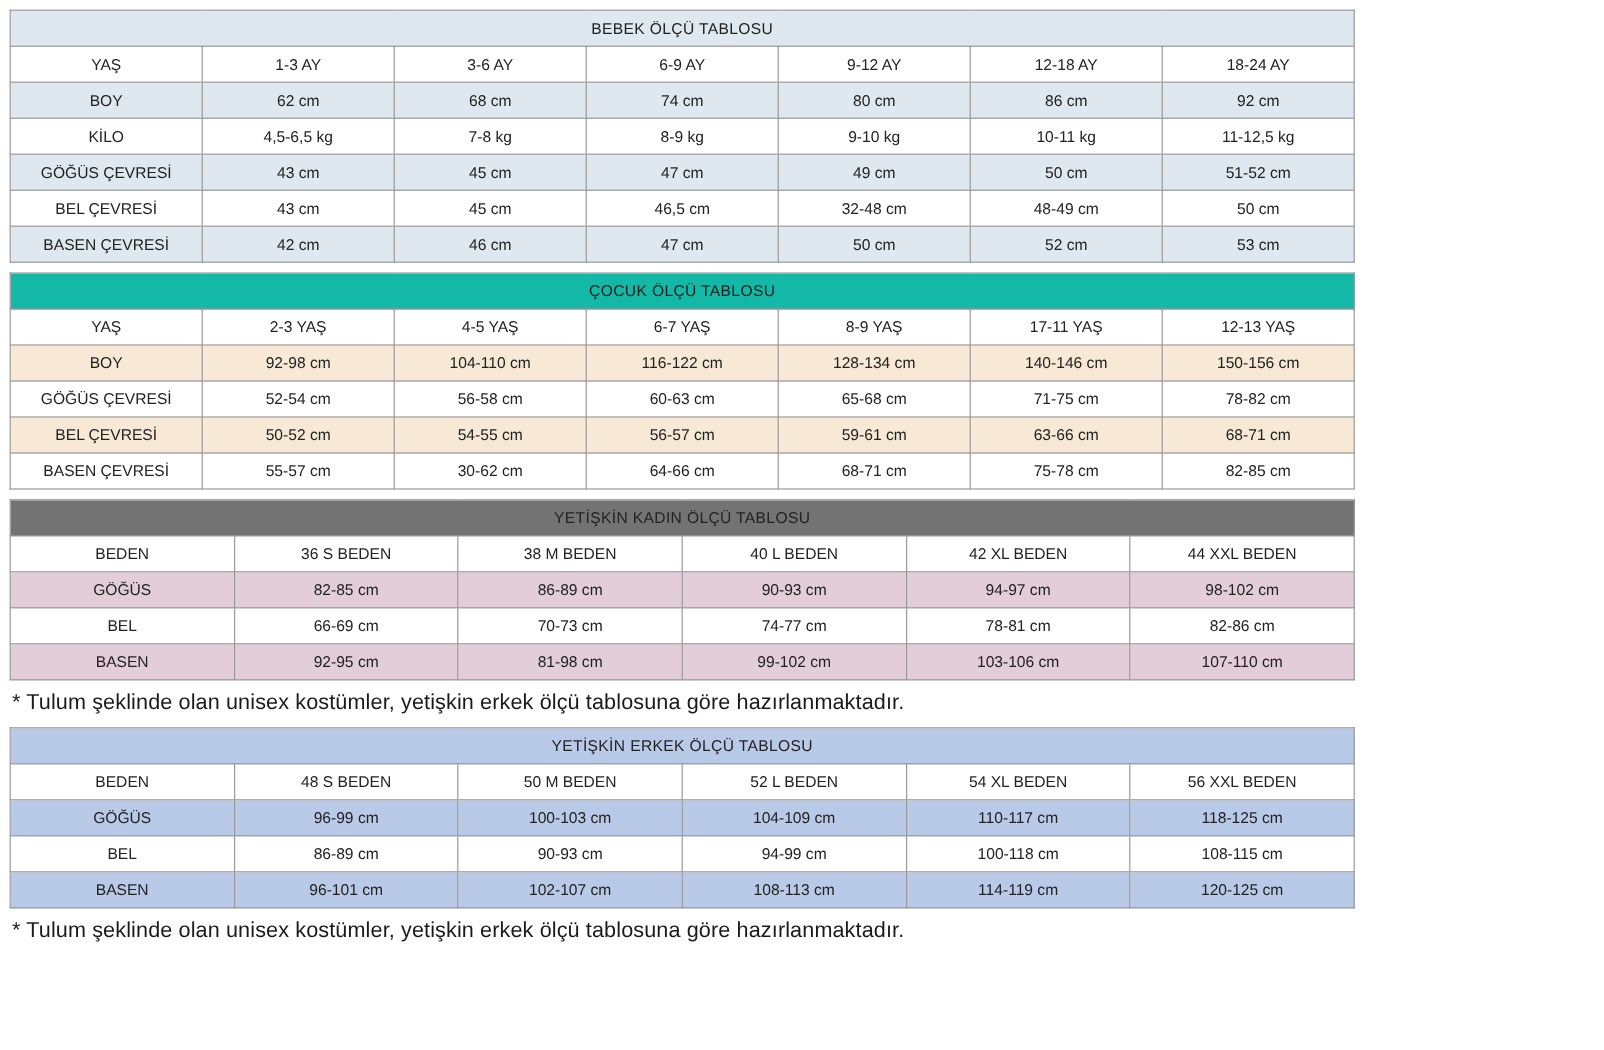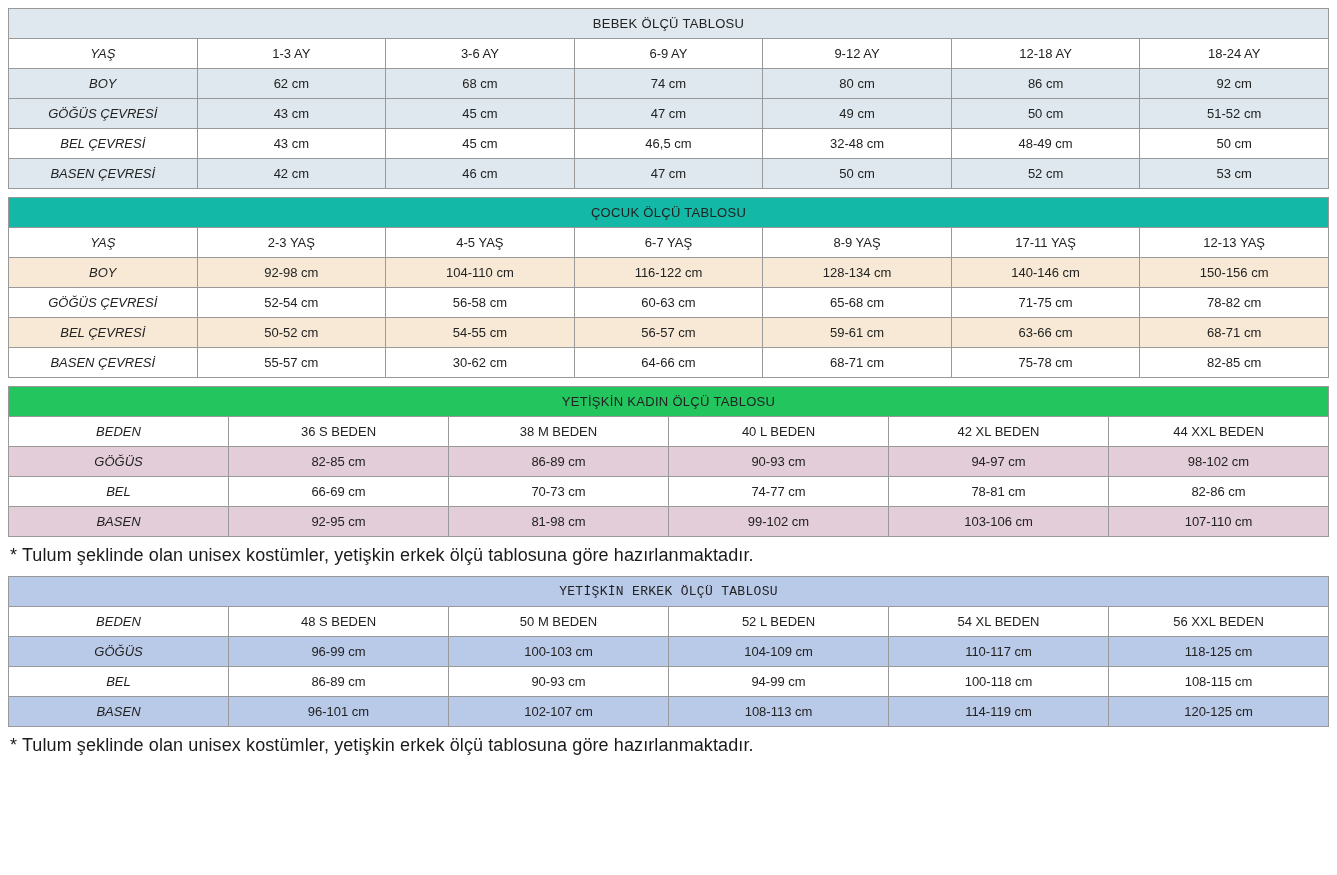--- a/index.html
+++ b/index.html
@@ -19,7 +19,7 @@
     padding: 8px 8px 0 8px;
   }
   table.sizetable {
-    width: 1321px;
+    width: 1121px;
     border-collapse: collapse;
     table-layout: fixed;
     margin-bottom: 8px;

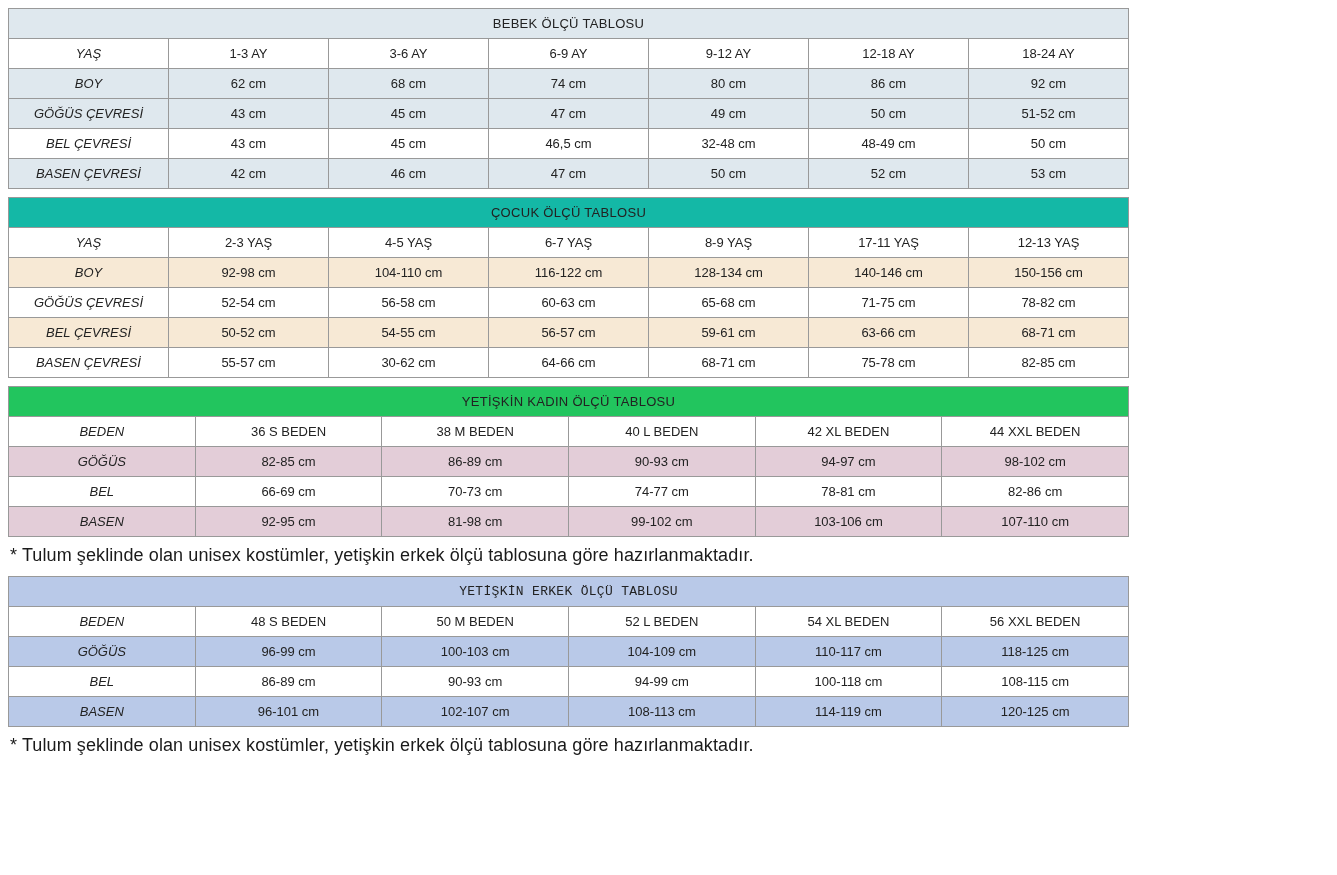--- a/index.html
+++ b/index.html
@@ -67,7 +67,7 @@
     padding: 0;
     letter-spacing: 0.1px;
   }
-  .first-col { width: 265px; font-style: italic; }
+  .first-col { width: 265px; }
   .women .first-col, .men .first-col { width: 225px; margin-top: 32px; }
 </style>
 </head>

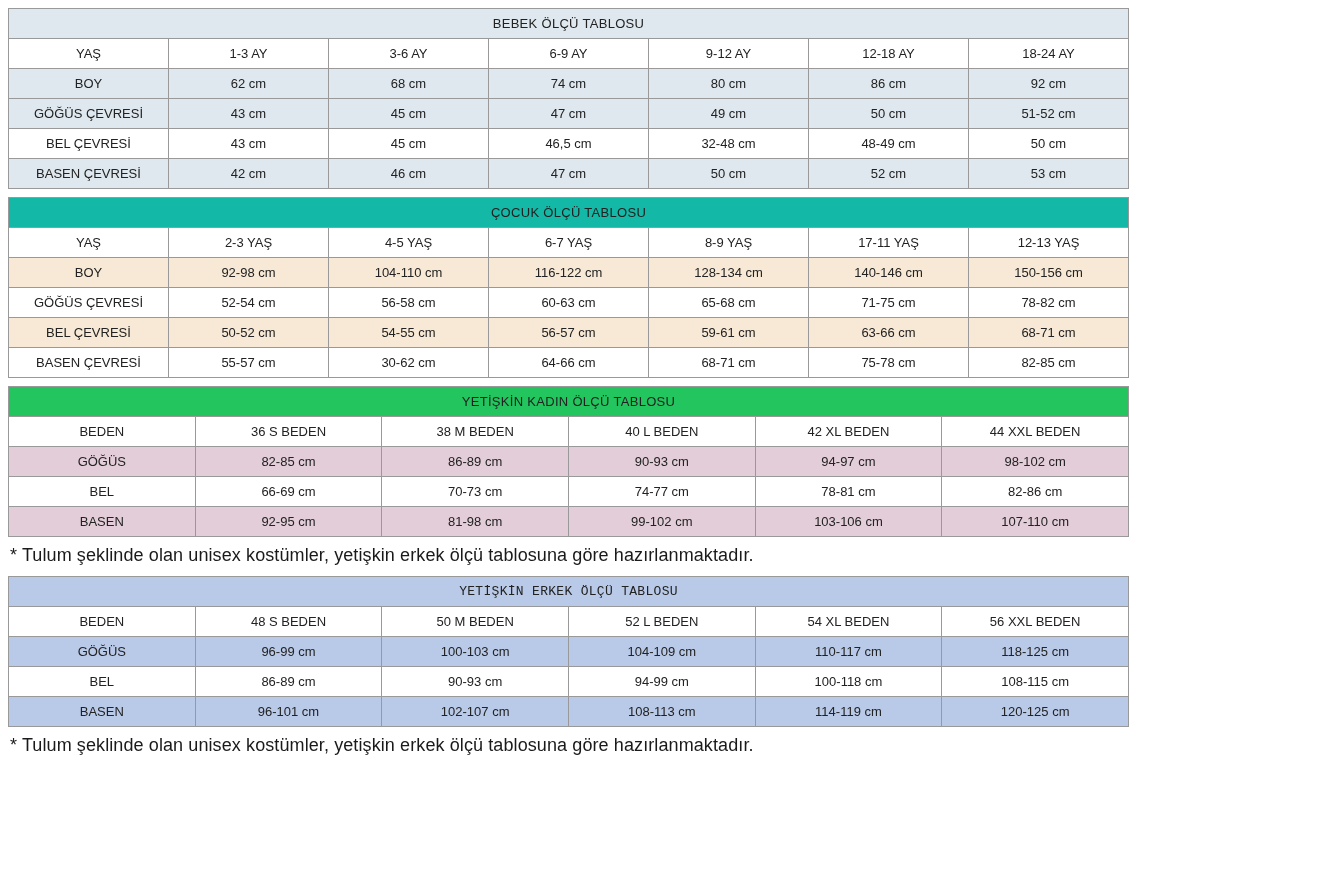--- a/index.html
+++ b/index.html
@@ -98,6 +98,15 @@
         <td>86 cm</td>
         <td>92 cm</td>
       </tr>
+      <tr class="row-plain">
+        <td class="first-col">KİLO</td>
+        <td>4,5-6,5 kg</td>
+        <td>7-8 kg</td>
+        <td>8-9 kg</td>
+        <td>9-10 kg</td>
+        <td>10-11 kg</td>
+        <td>11-12,5 kg</td>
+      </tr>
       <tr class="row-alt">
         <td class="first-col">GÖĞÜS ÇEVRESİ</td>
         <td>43 cm</td>

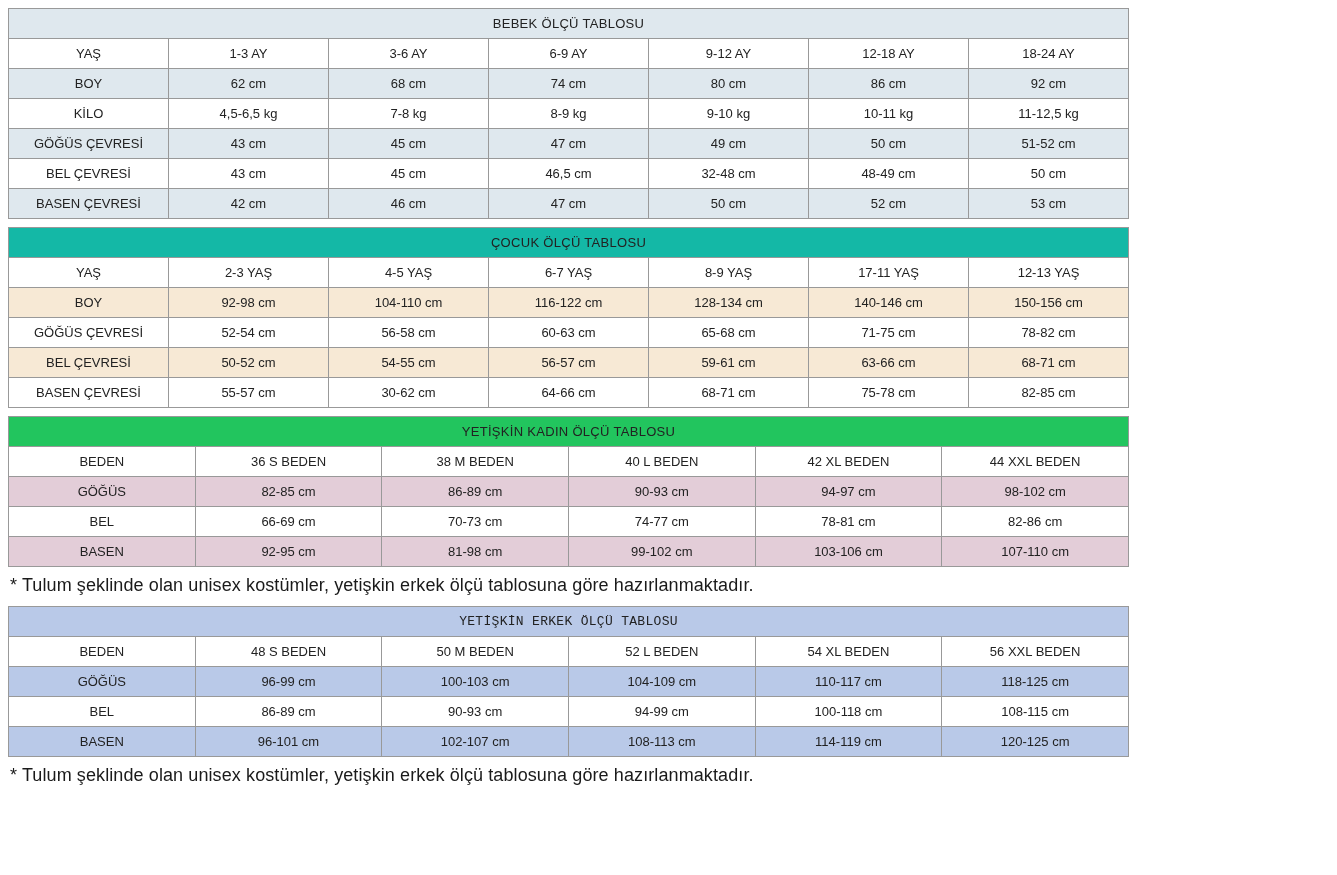--- a/index.html
+++ b/index.html
@@ -51,7 +51,7 @@
   .child .row-plain td { background: #ffffff; }
 
   
-  .women .tbl-title { background: #22c55e; }
+  .women .tbl-title { background: #737373; }
   .women .row-alt td { background: #e3cdd8; }
   .women .row-plain td { background: #ffffff; }
 

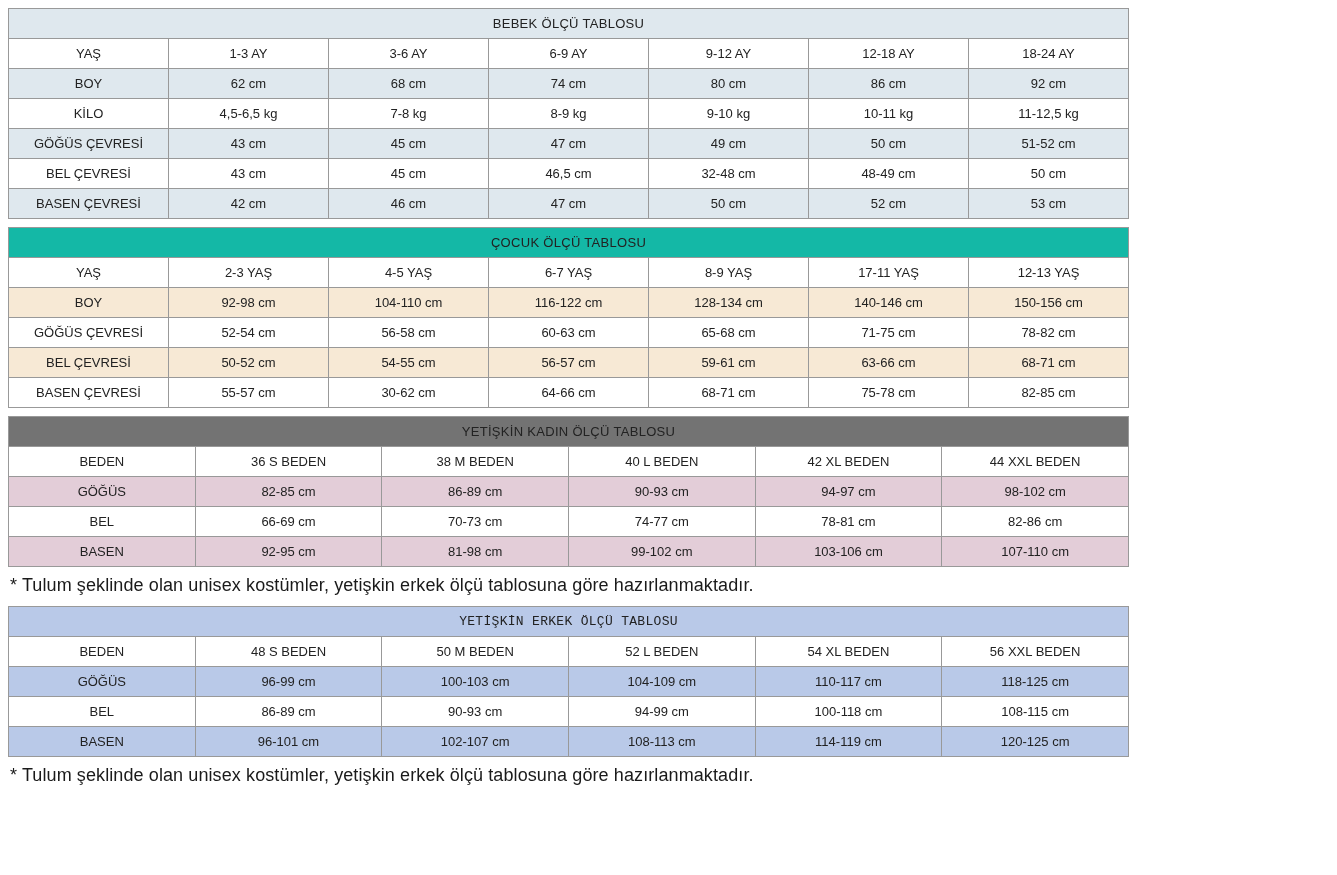--- a/index.html
+++ b/index.html
@@ -56,7 +56,7 @@
   .women .row-plain td { background: #ffffff; }
 
   
-  .men .tbl-title { background: #b9c9e8; font-family: Liberation Mono, monospace; }
+  .men .tbl-title { background: #b9c9e8; }
   .men .row-alt td { background: #b9c9e8; }
   .men .row-plain td { background: #ffffff; }
 

